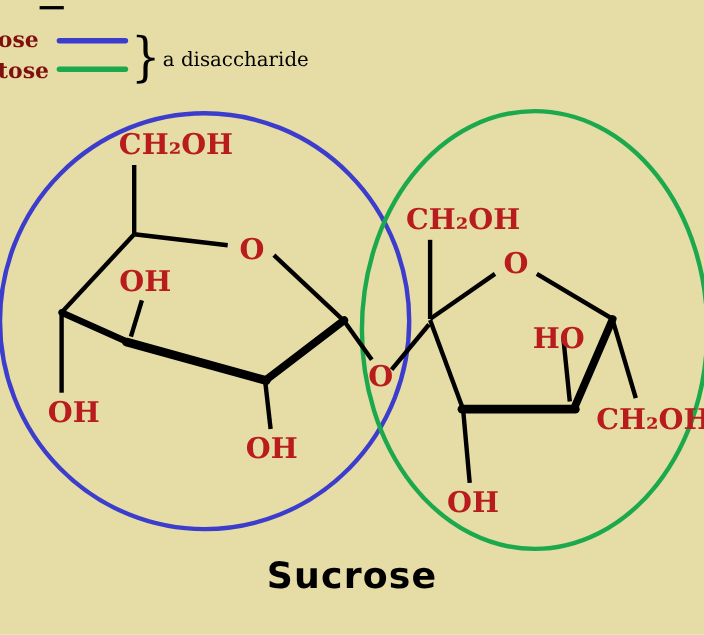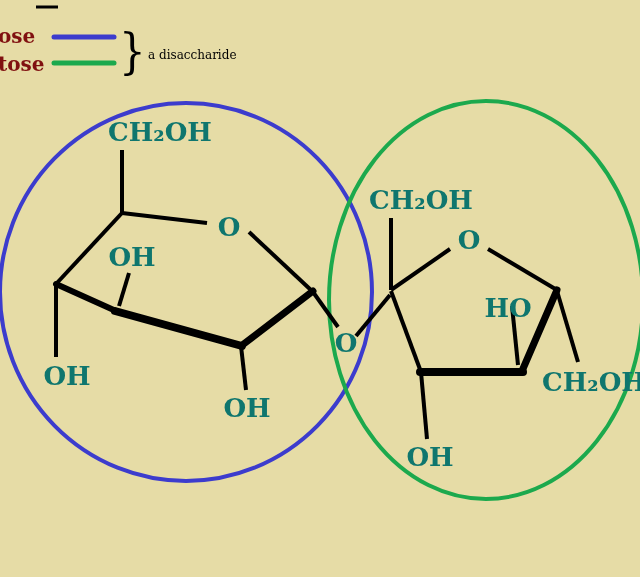--- a/index.html
+++ b/index.html
@@ -58,7 +58,7 @@
     top: 55px;
     transform: translate(0, -50%);
     color: #000000;
-    font-size: 12px;
+    font-size: 18px;
     white-space: nowrap;
     line-height: 1;
   }

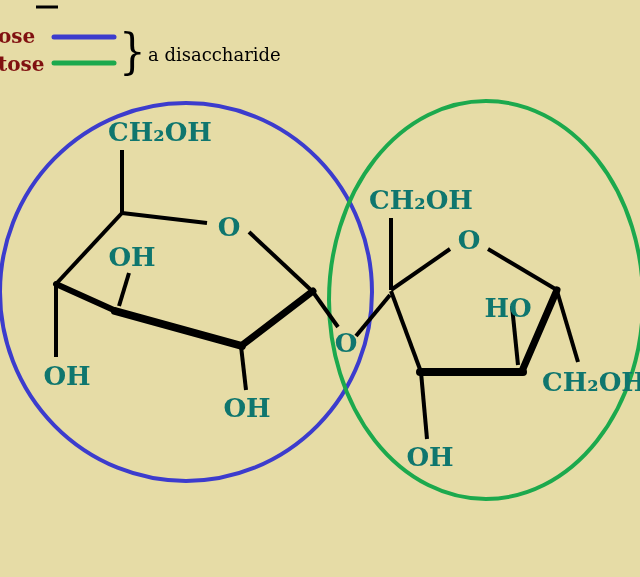--- a/index.html
+++ b/index.html
@@ -27,7 +27,7 @@
   .lbl {
     position: absolute;
     transform: translate(-50%, -50%);
-    color: #0f766e;
+    color: #b91c1c;
     font-size: 26px;
     font-weight: bold;
     white-space: nowrap;

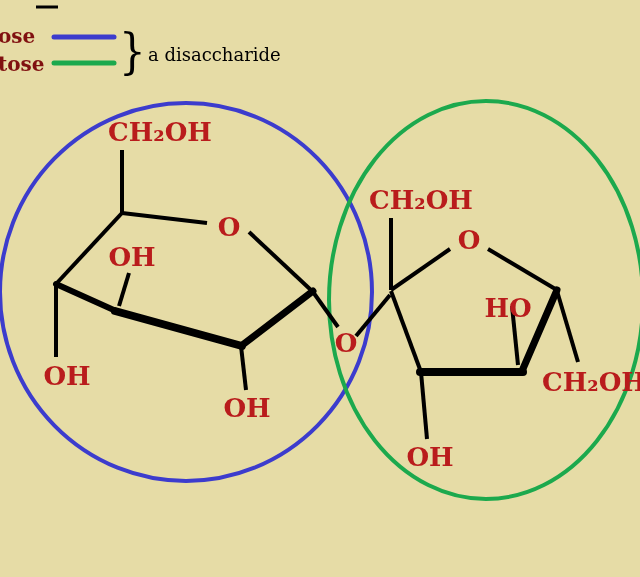--- a/index.html
+++ b/index.html
@@ -135,6 +135,7 @@
   <div class="lbl" style="left:594px; top:382px;">CH₂OH</div>
   <div class="lbl" style="left:430px; top:457px;">OH</div>
 
+  <div class="title">Sucrose</div>
 
 </div>
 

